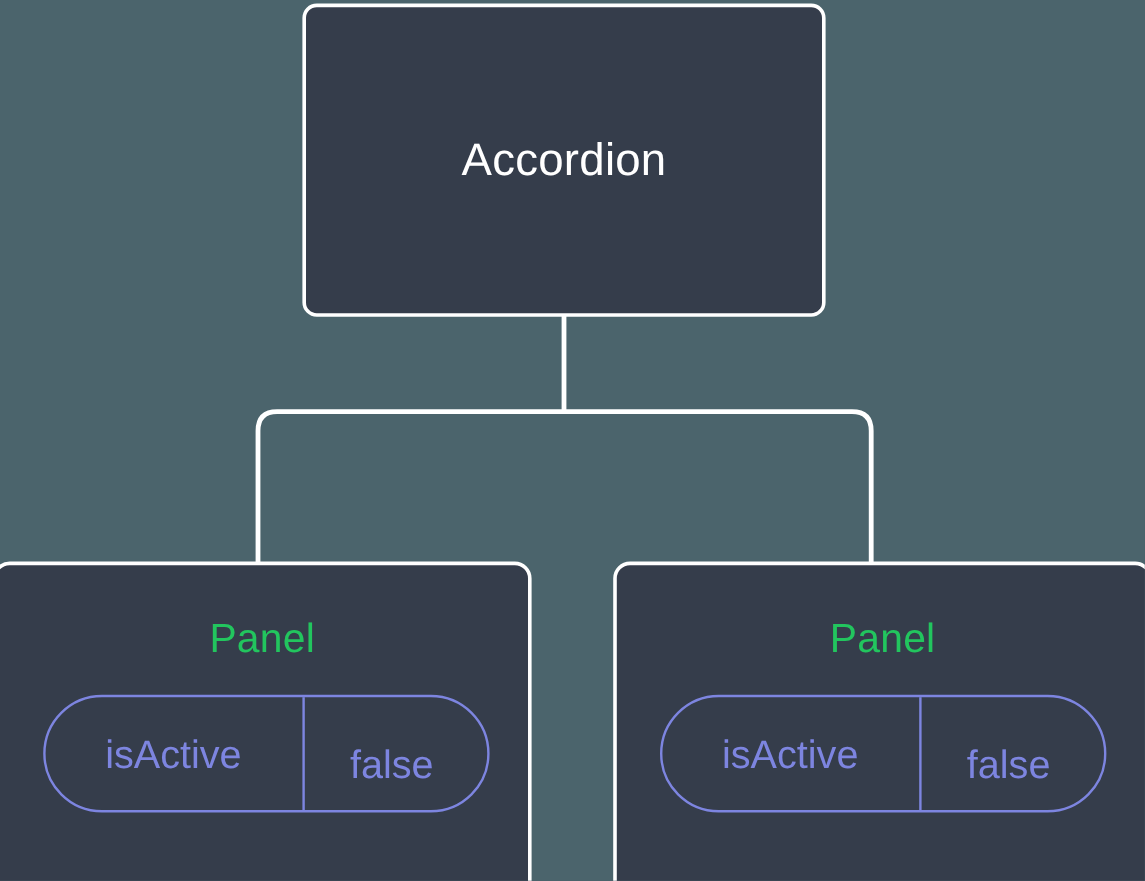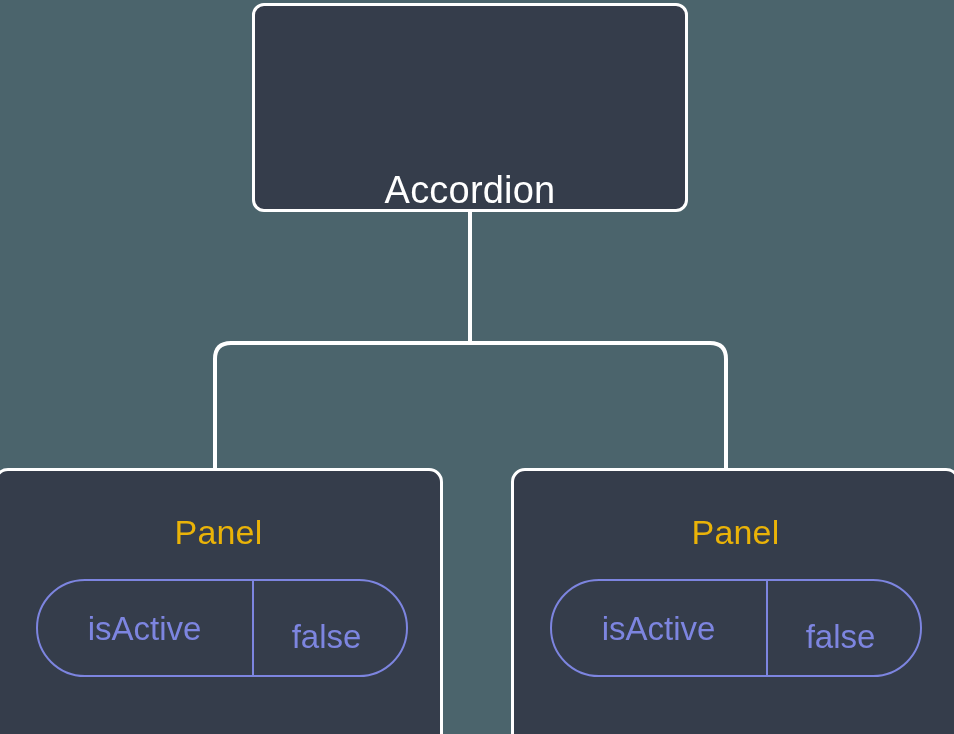--- a/index.html
+++ b/index.html
@@ -50,8 +50,8 @@
     left: 252px;
     top: 3px;
     width: 436px;
-    height: 209px;
-    justify-content: flex-end;
+    height: 261px;
+    justify-content: center;
   }
   #node-accordion .node-title {
     font-size: 38px;

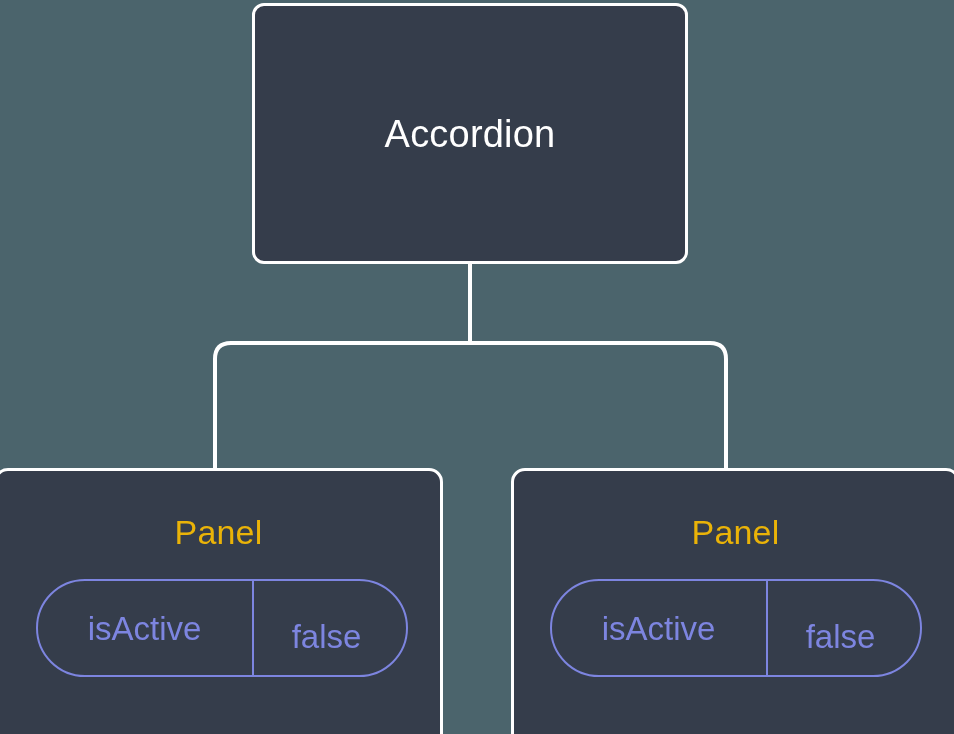--- a/index.html
+++ b/index.html
@@ -78,7 +78,7 @@
   .panel-node .node-title {
     font-size: 34px;
     line-height: 1;
-    color: #eab308;
+    color: #22c55e;
     letter-spacing: 0.2px;
   }
 

